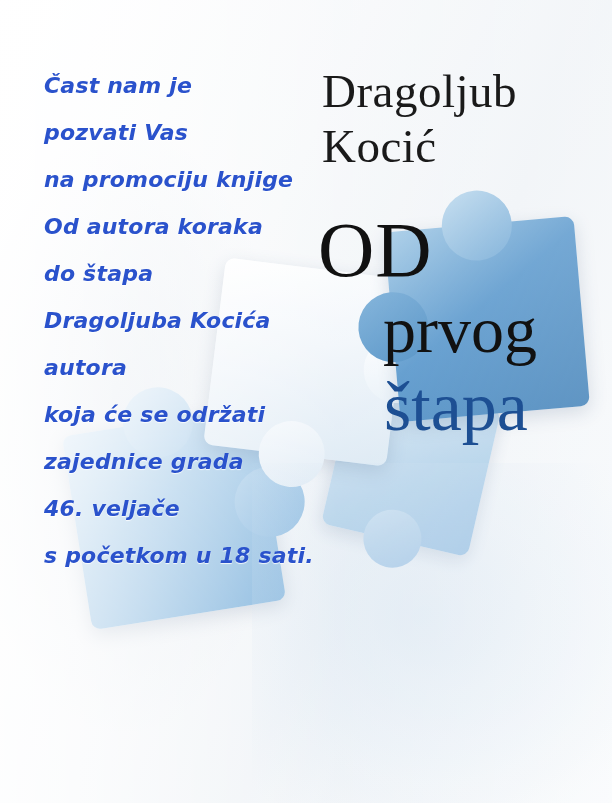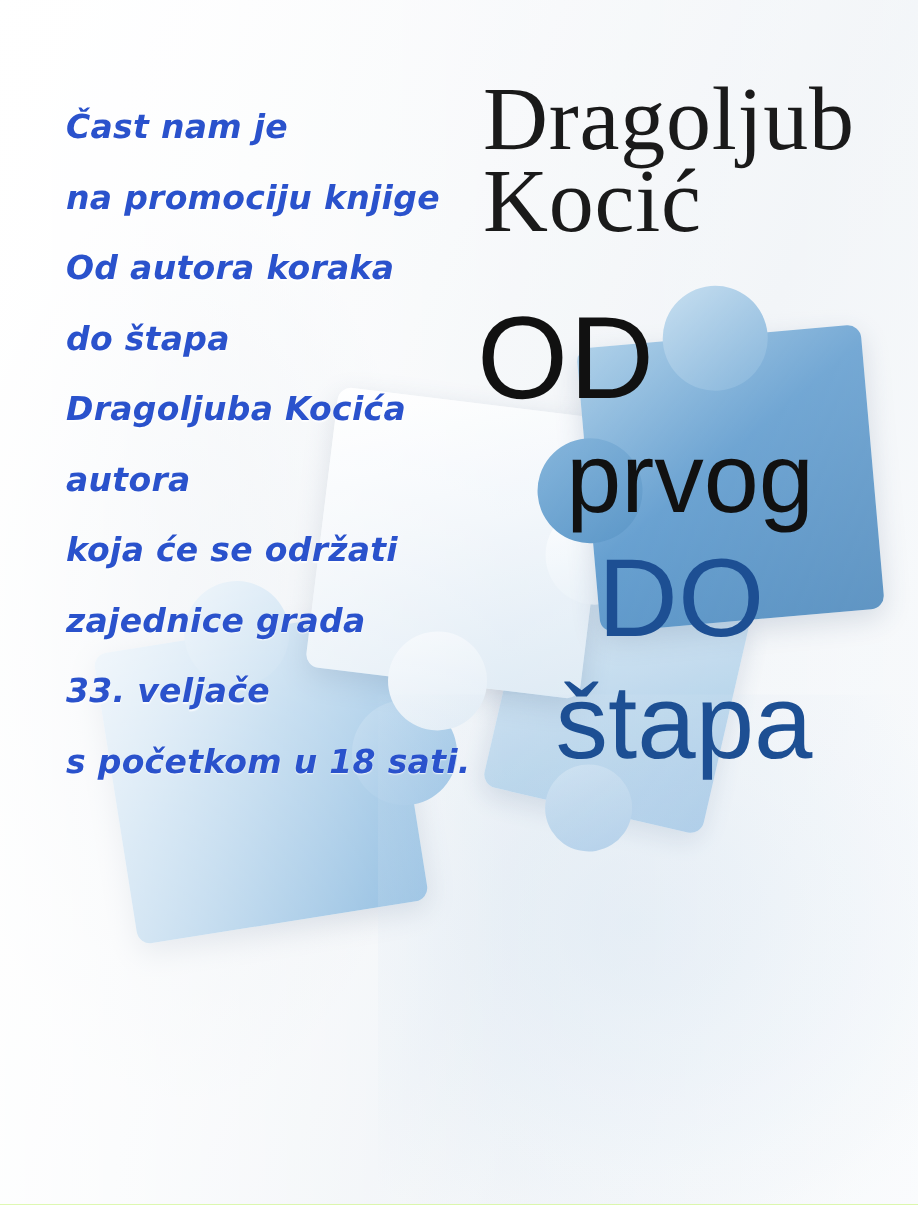--- a/index.html
+++ b/index.html
@@ -18,7 +18,7 @@
     position: relative;
     width: 612px;
     height: 803px;
-    background: #bef264;
+    background: #e5e5e5;
     overflow: hidden;
   }
 

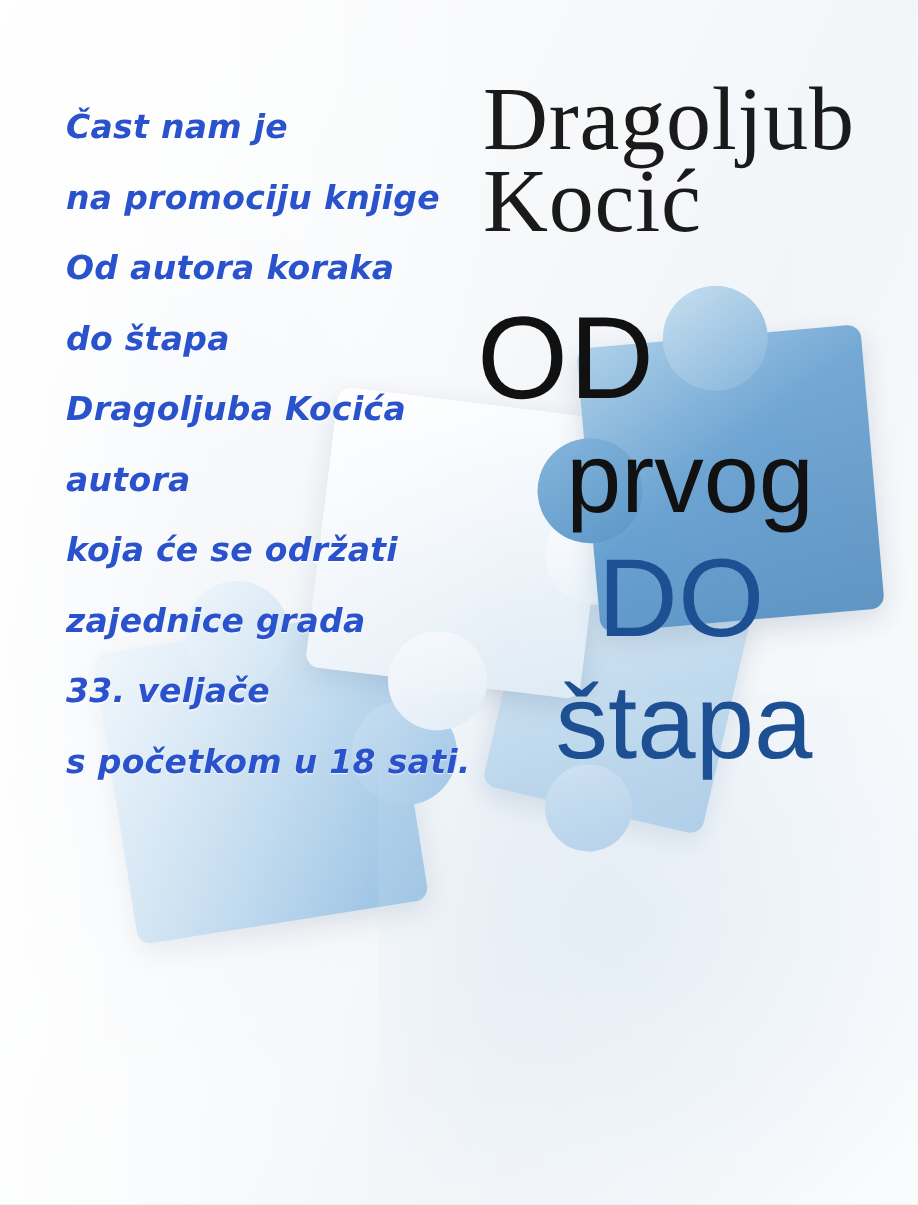--- a/index.html
+++ b/index.html
@@ -185,11 +185,11 @@
   .author {
     position: absolute;
     left: 322px;
-    top: 52px;
+    top: 64px;
     width: 280px;
     color: #1a1a1a;
     font-family: "Liberation Serif", serif;
-    font-size: 60px;
+    font-size: 47px;
     line-height: 55px;
     letter-spacing: 0.5px;
   }

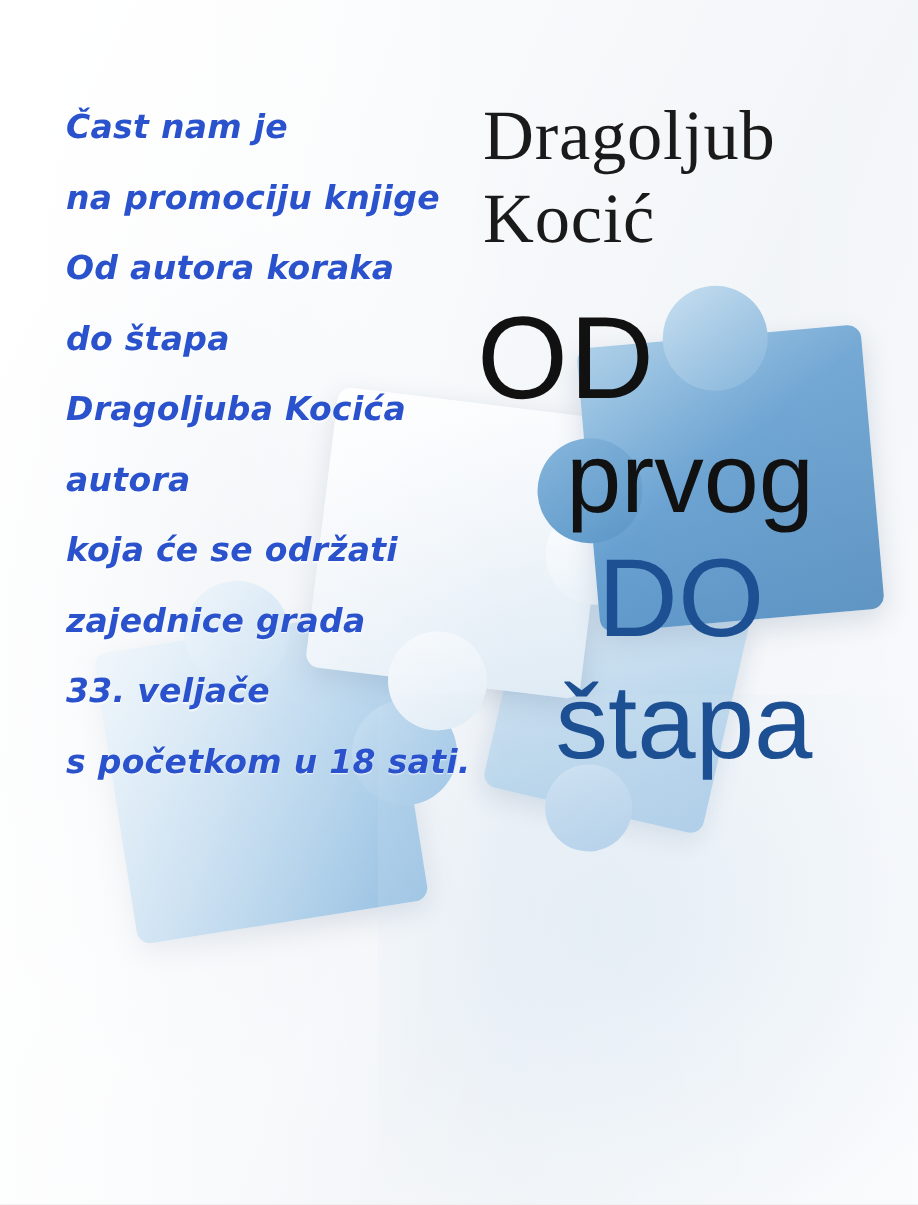--- a/index.html
+++ b/index.html
@@ -274,6 +274,7 @@
 
   <div class="invite">
     <span class="ln">Čast nam je</span>
+    <span class="ln">pozvati Vas</span>
     <span class="ln">na promociju knjige</span>
     <span class="ln">Od autora koraka</span>
     <span class="ln">do štapa</span>

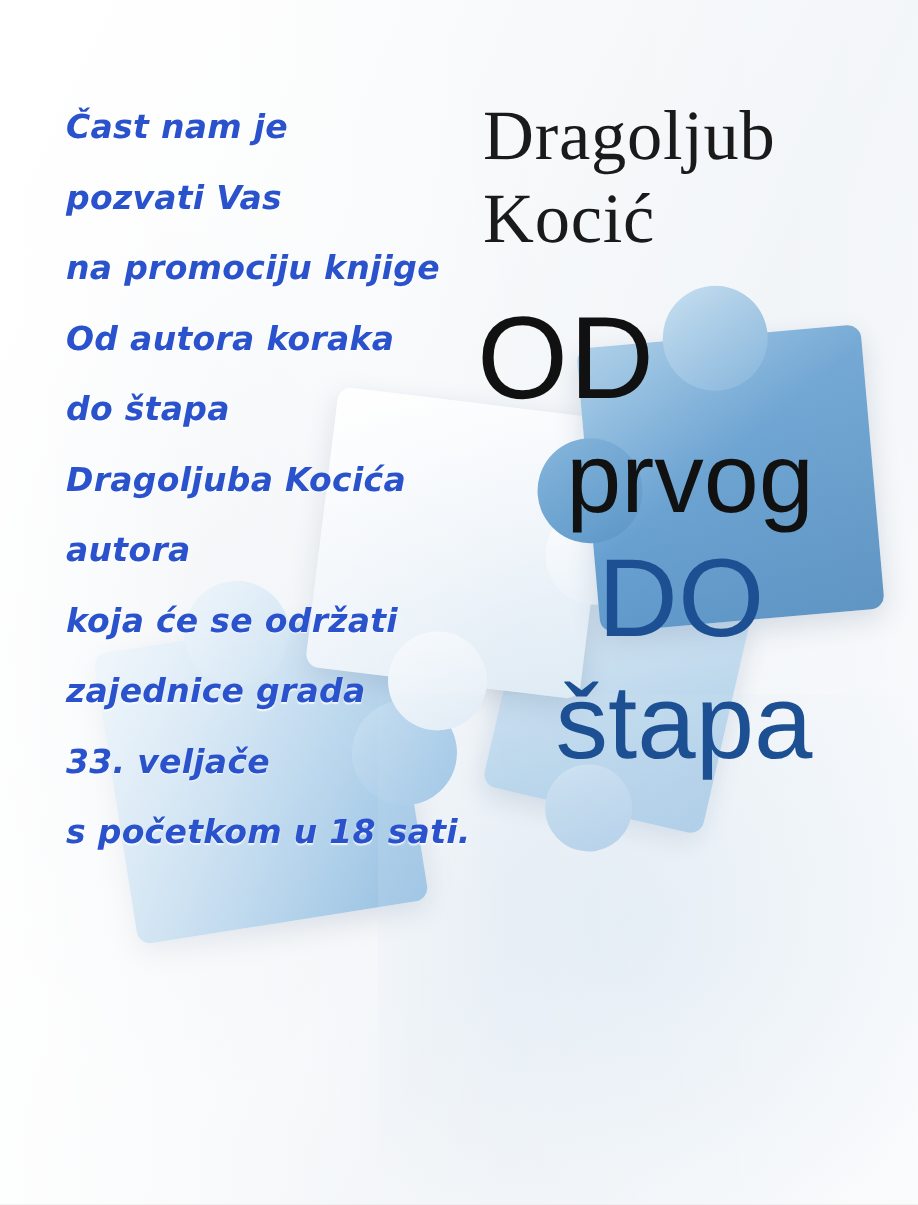--- a/index.html
+++ b/index.html
@@ -198,10 +198,10 @@
   .title-block {
     position: absolute;
     left: 318px;
-    top: 196px;
+    top: 208px;
     width: 290px;
     color: #111111;
-    font-family: Liberation Sans, sans-serif;
+    font-family: Liberation Serif, serif;
   }
   .t-od {
     display: block;

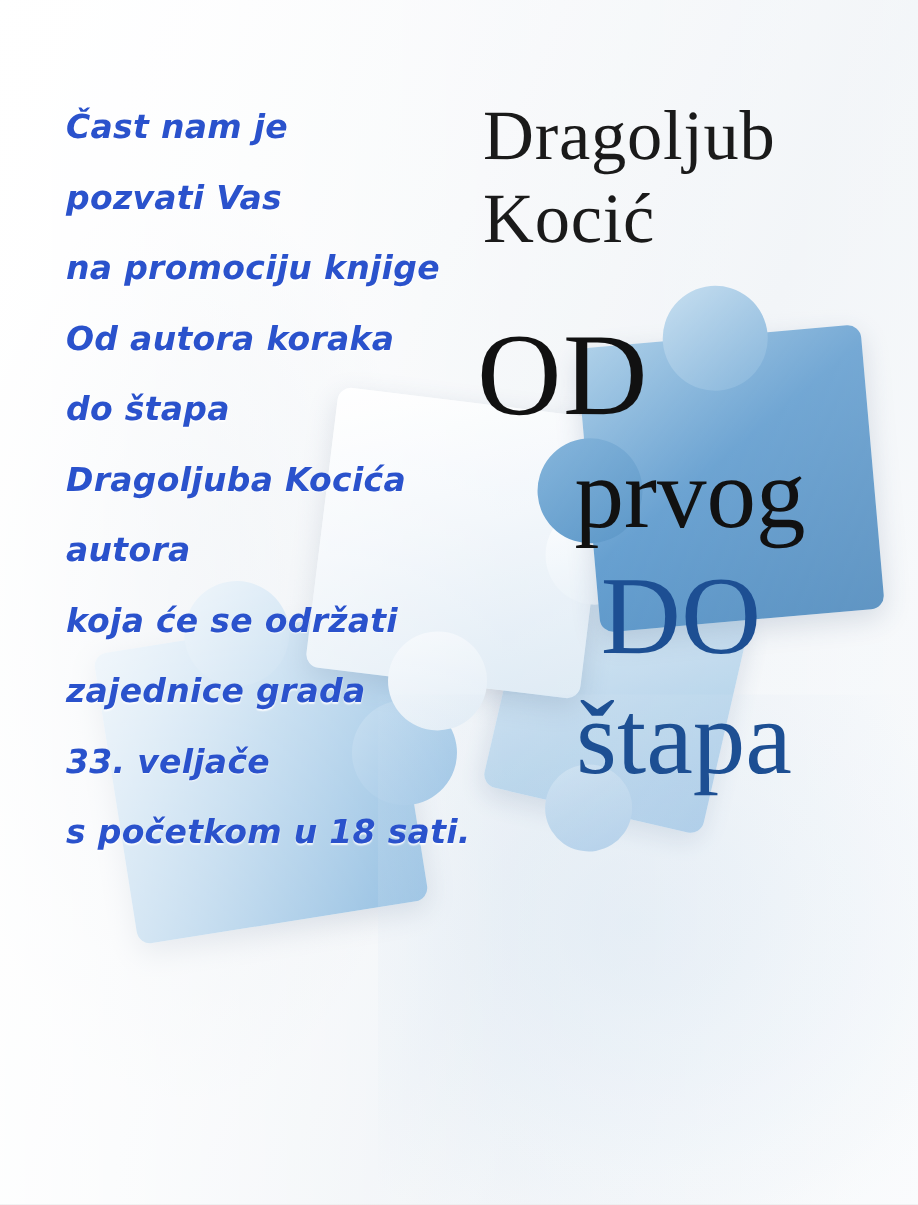--- a/index.html
+++ b/index.html
@@ -294,7 +294,6 @@
   <div class="title-block">
     <span class="t-od">OD</span>
     <span class="t-prvog">prvog</span>
-    <span class="t-do">DO</span>
     <span class="t-stapa">štapa</span>
   </div>
 

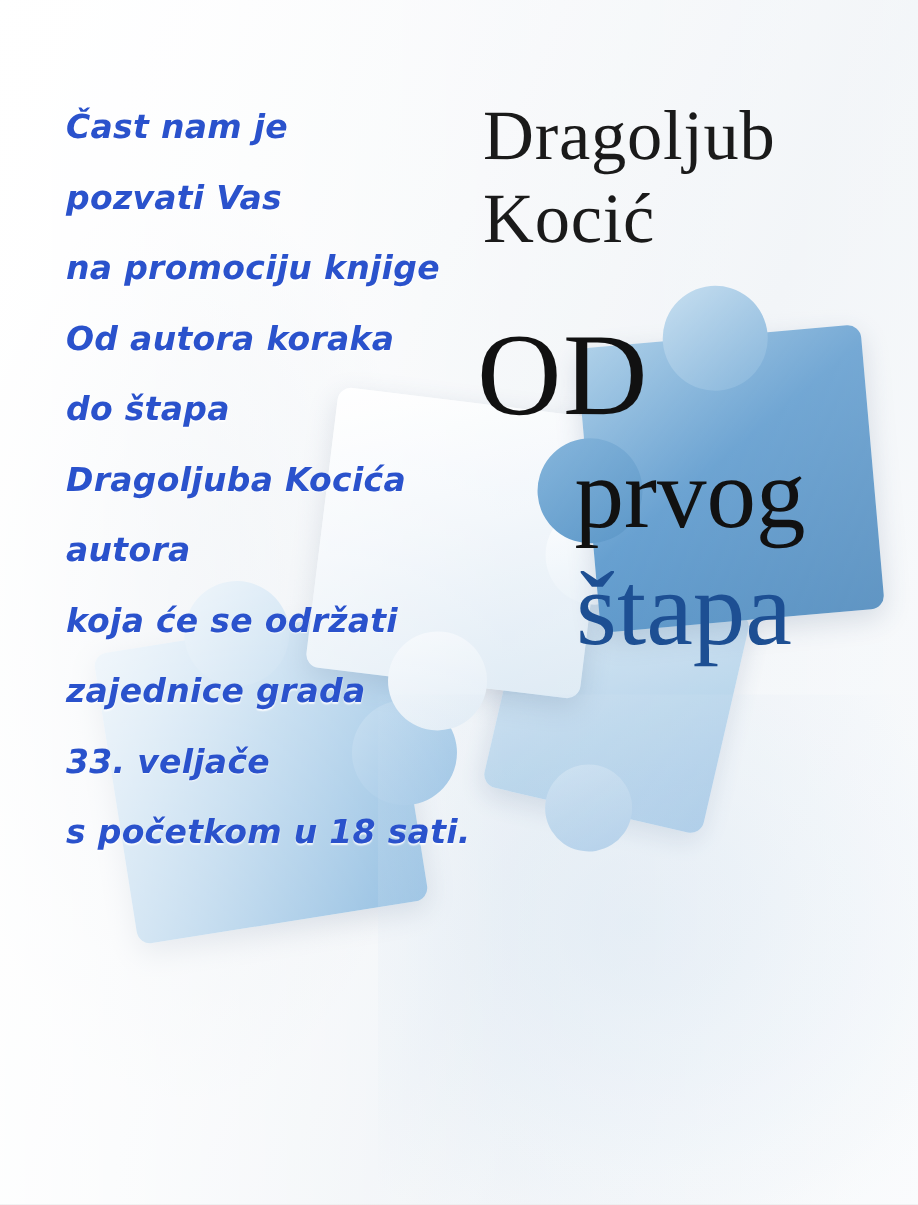--- a/index.html
+++ b/index.html
@@ -282,7 +282,7 @@
     <span class="ln">autora</span>
     <span class="ln">koja će se održati</span>
     <span class="ln">zajednice grada</span>
-    <span class="ln">33. veljače</span>
+    <span class="ln">46. veljače</span>
     <span class="ln">s početkom u 18 sati.</span>
   </div>
 

